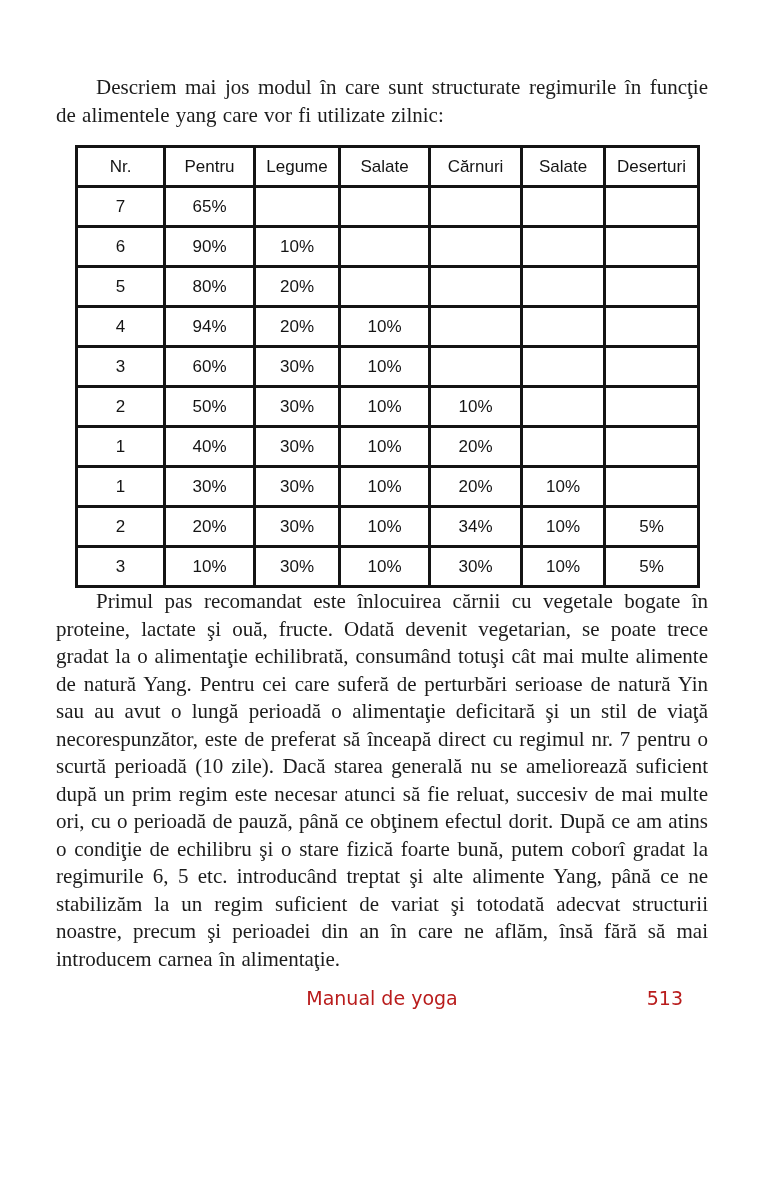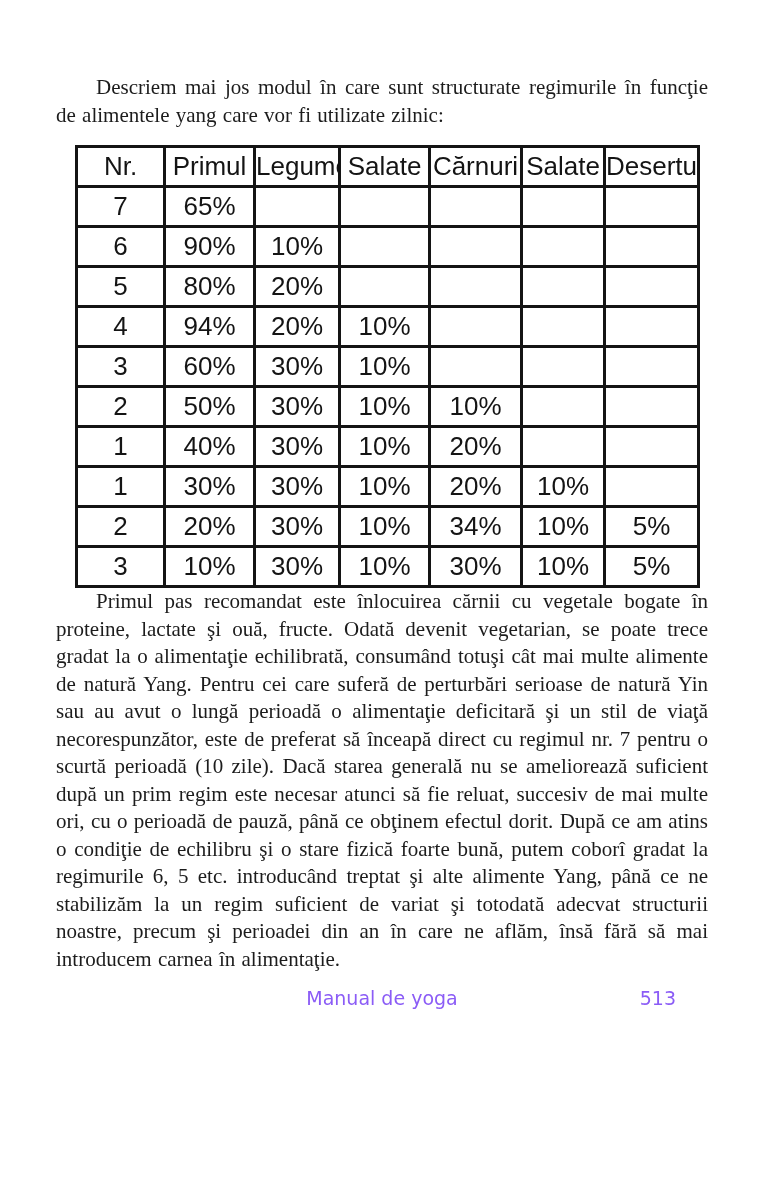--- a/index.html
+++ b/index.html
@@ -31,7 +31,7 @@
     width: 622px;
     margin: 16px 0 0 19px;
     font-family: "Liberation Sans", sans-serif;
-    font-size: 26px;
+    font-size: 17px;
     color: #141414;
   }
   table.diet col.c1 { width: 88px; }

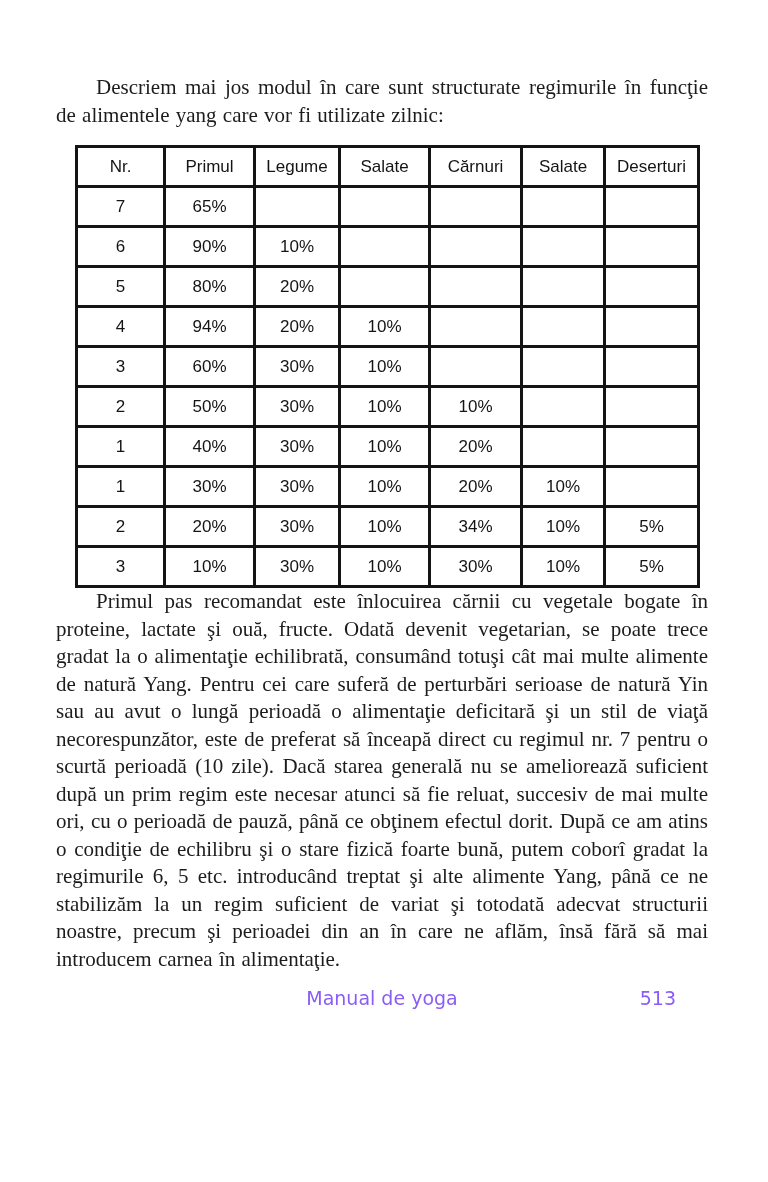--- a/index.html
+++ b/index.html
@@ -87,7 +87,7 @@
     <thead>
       <tr>
           <th>Nr.</th>
-          <th>Primul</th>
+          <th>Pentru</th>
           <th>Legume</th>
           <th>Salate</th>
           <th>Cărnuri</th>

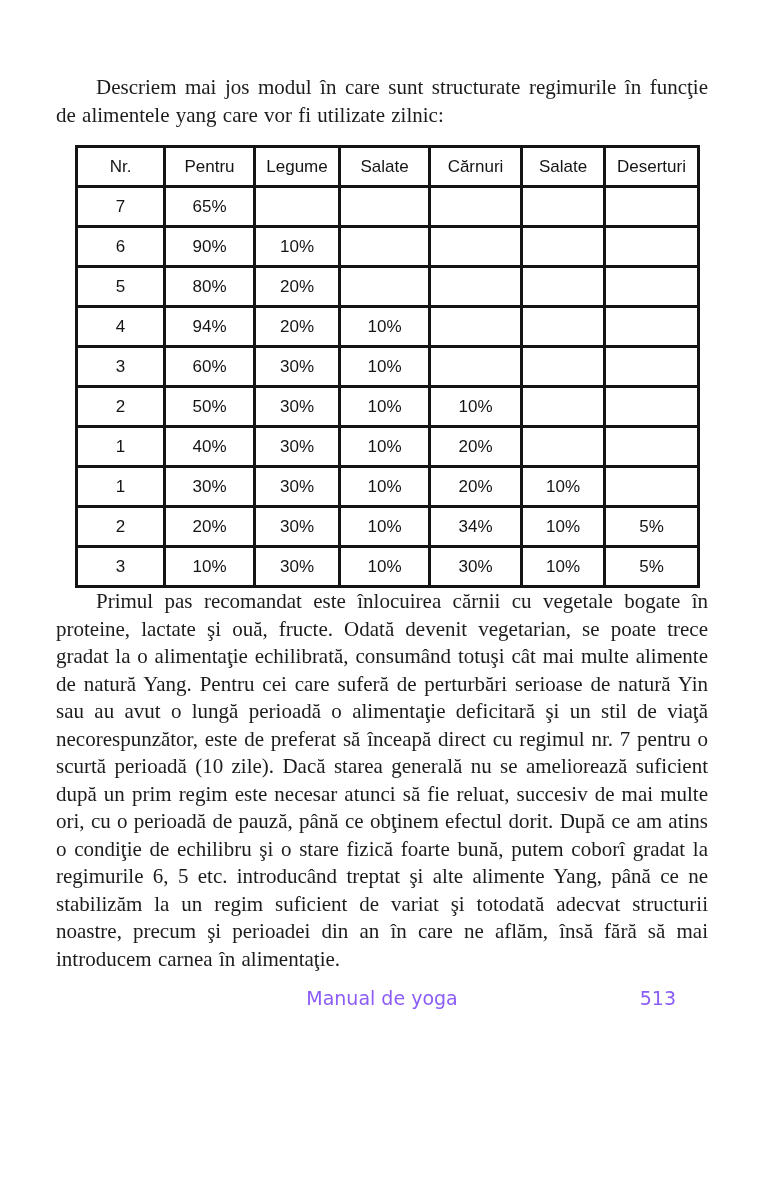--- a/index.html
+++ b/index.html
@@ -58,7 +58,7 @@
     text-align: center;
     font-family: "DejaVu Sans", sans-serif;
     font-size: 19px;
-    color: #8b5cf6;
+    color: #b91c1c;
     line-height: 26px;
   }
   .footer .pageno {

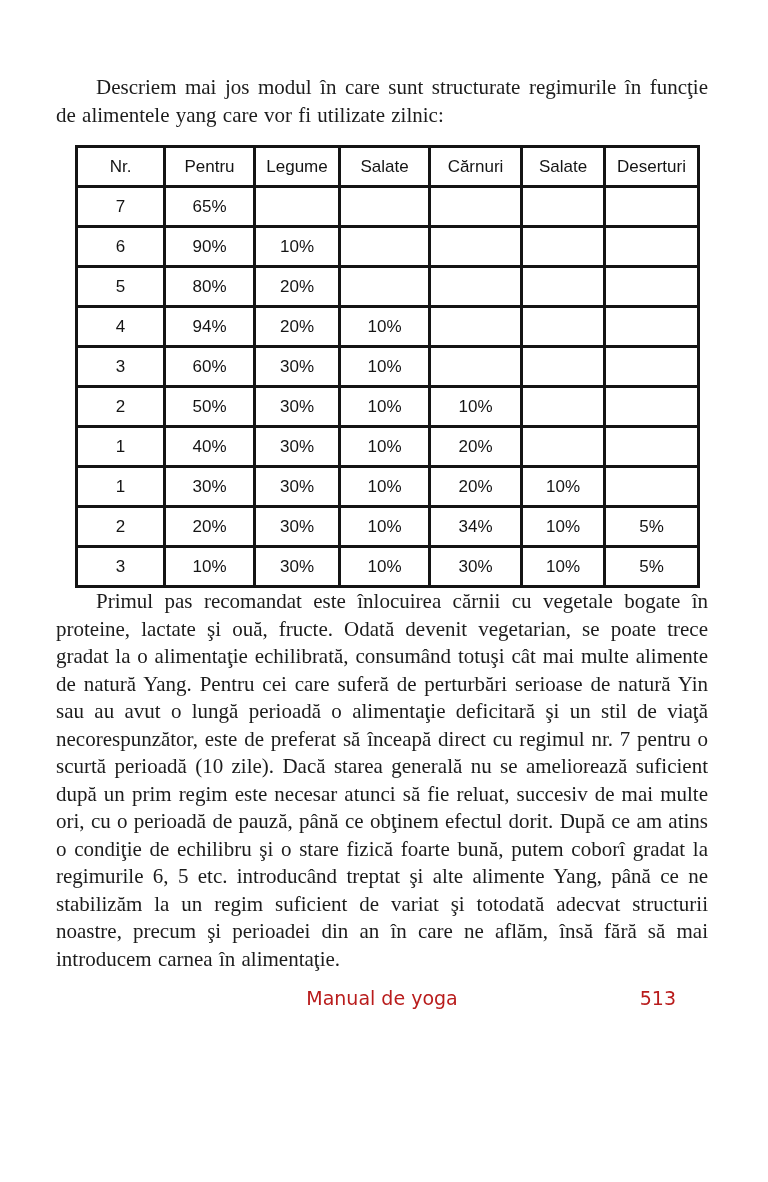--- a/index.html
+++ b/index.html
@@ -63,7 +63,7 @@
   }
   .footer .pageno {
     position: absolute;
-    right: 32px;
+    right: 25px;
     top: 0;
   }
 </style>

